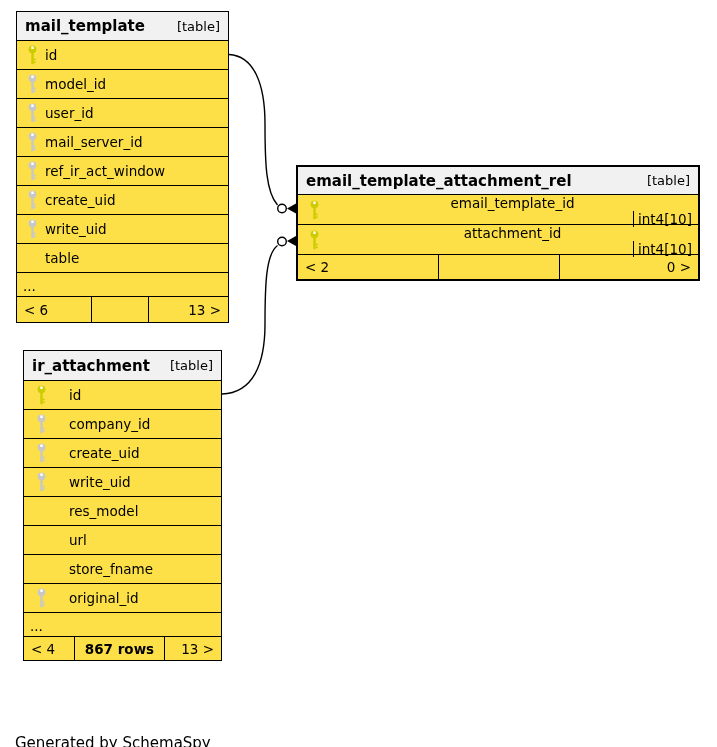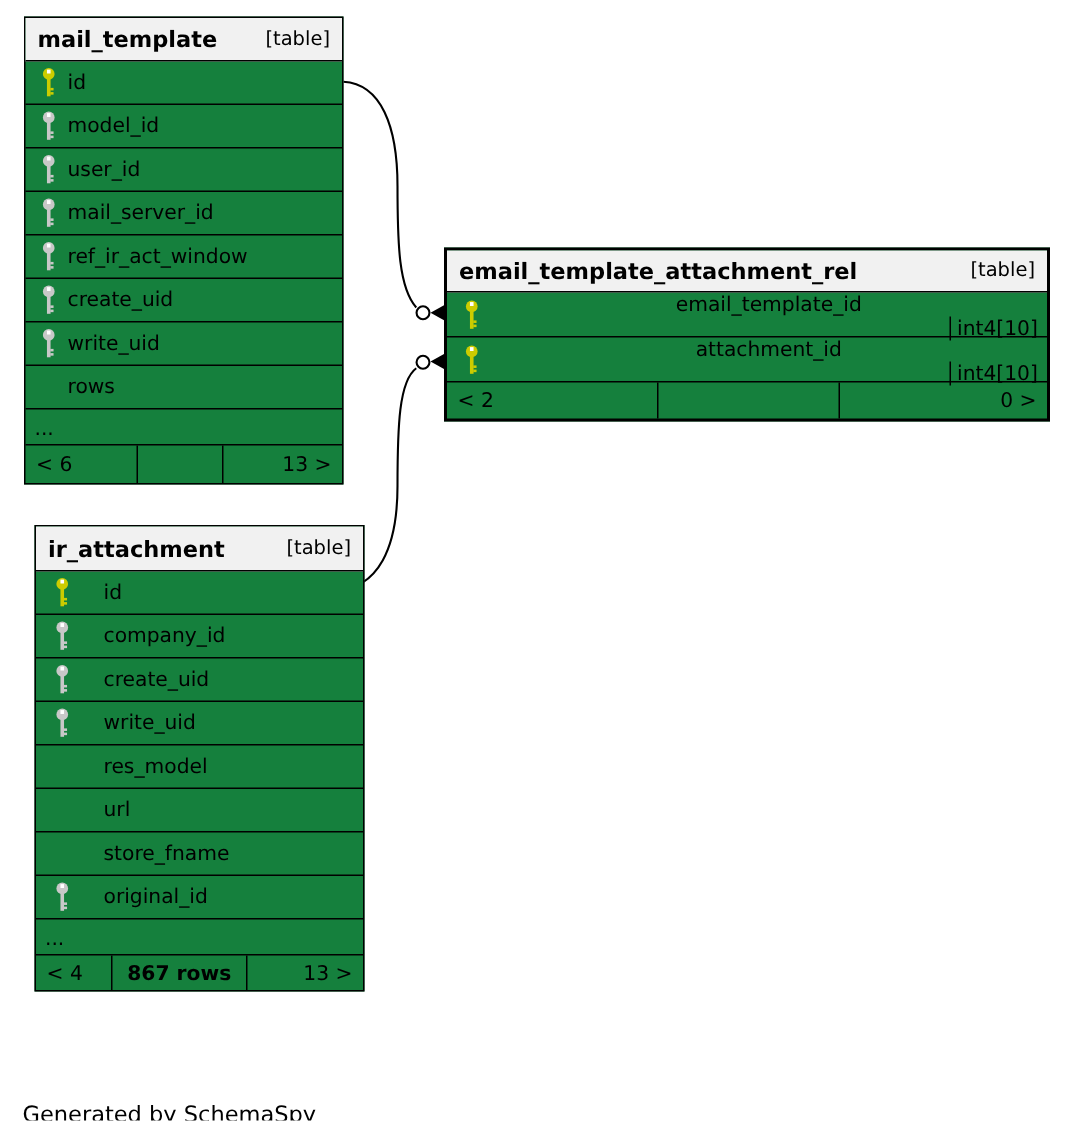--- a/index.html
+++ b/index.html
@@ -7,7 +7,7 @@
     position:relative;width:717px;height:747px;background:#ffffff;
     font-family:"DejaVu Sans", sans-serif;color:#000;overflow:hidden;
   }
-  .schema-table{position:absolute;background:#15803d;border:1px solid #000;box-sizing:border-box;}
+  .schema-table{position:absolute;background:#fde047;border:1px solid #000;box-sizing:border-box;}
   .schema-table.focus{border-width:2px;}
   .thead{display:flex;align-items:center;justify-content:space-between;background:#f1f1f1;
          border-bottom:1px solid #000;padding:0 8px;box-sizing:border-box;}

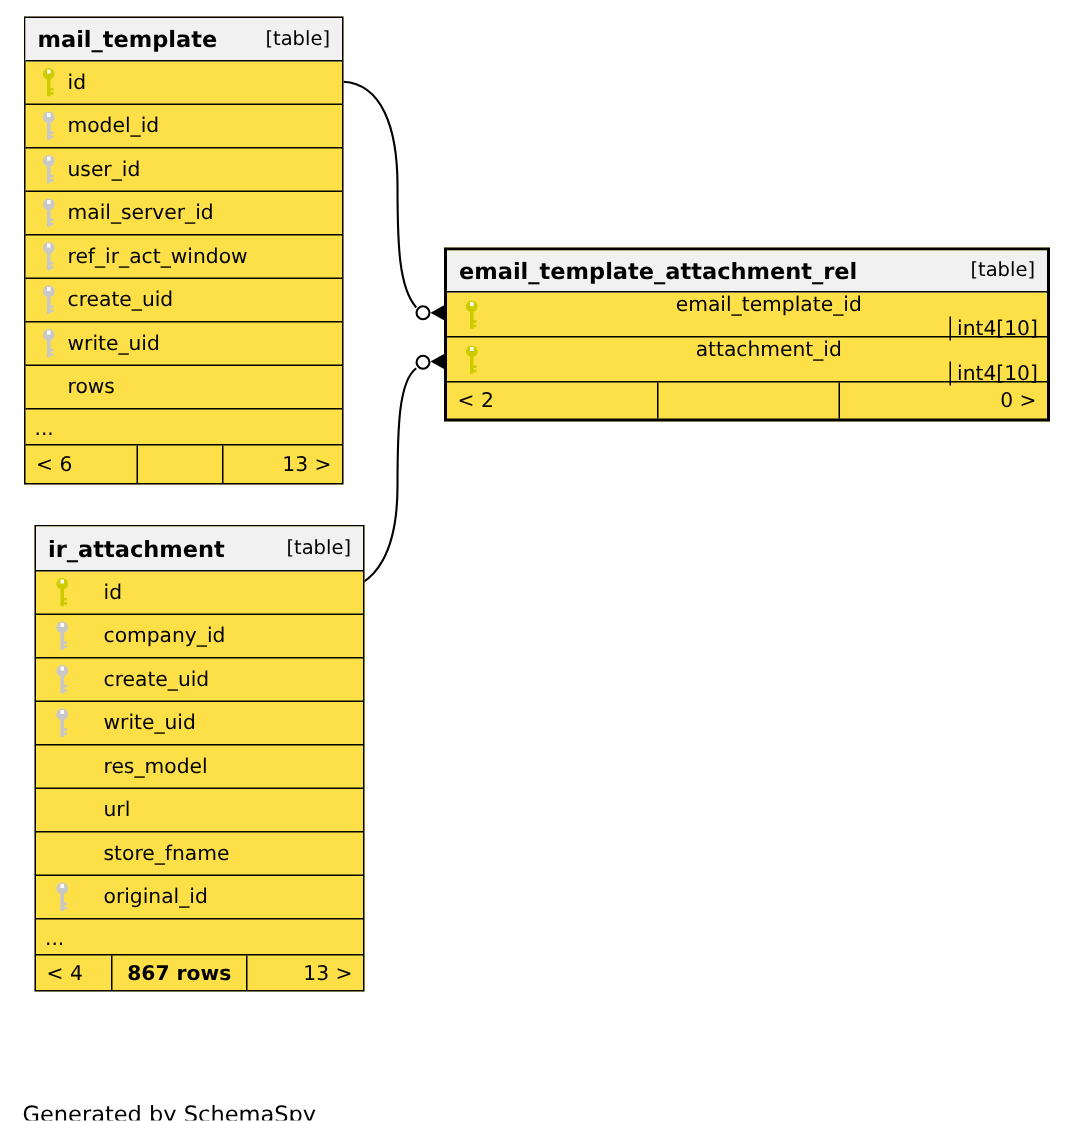--- a/index.html
+++ b/index.html
@@ -165,7 +165,7 @@
       <span class="col-name">write_uid</span>
     </div>
     <div class="trow">
-      <span class="col-name">rows</span>
+      <span class="col-name">table</span>
     </div>
     <div class="ellipsis-row">...</div>
     <div class="tfoot">

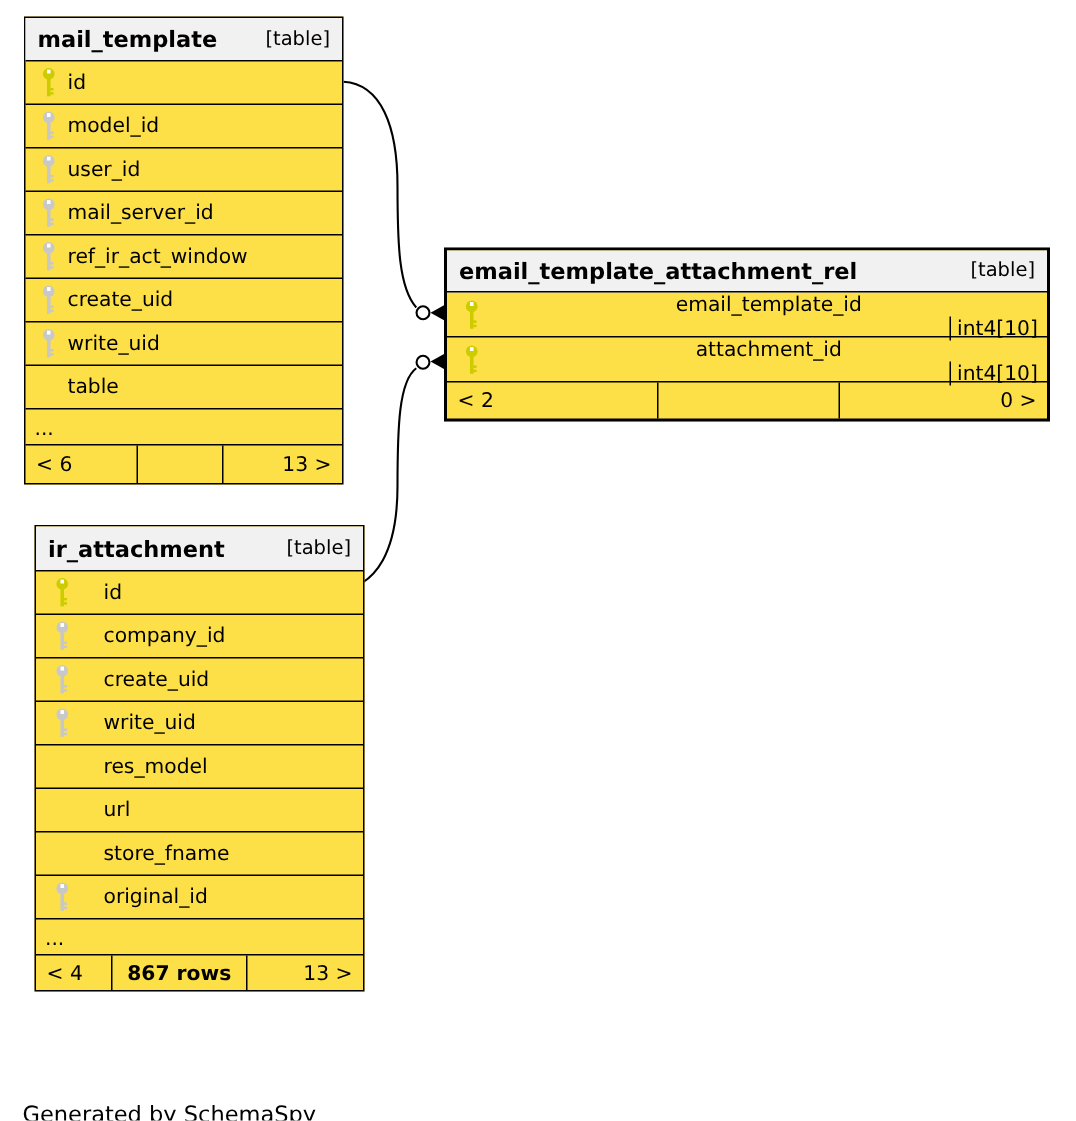--- a/index.html
+++ b/index.html
@@ -47,7 +47,7 @@
   #tbl-rel .fcell:nth-child(3){flex:1;}
 
   
-  #tbl-ir{left:23px;top:350px;width:220px;--icon-left:12px;--indent:45px;}
+  #tbl-ir{left:23px;top:350px;width:199px;--icon-left:12px;--indent:45px;}
   #tbl-ir .thead{height:30px;}
   #tbl-ir .trow{height:29px;}
   #tbl-ir .ellipsis-row{height:24px;}

